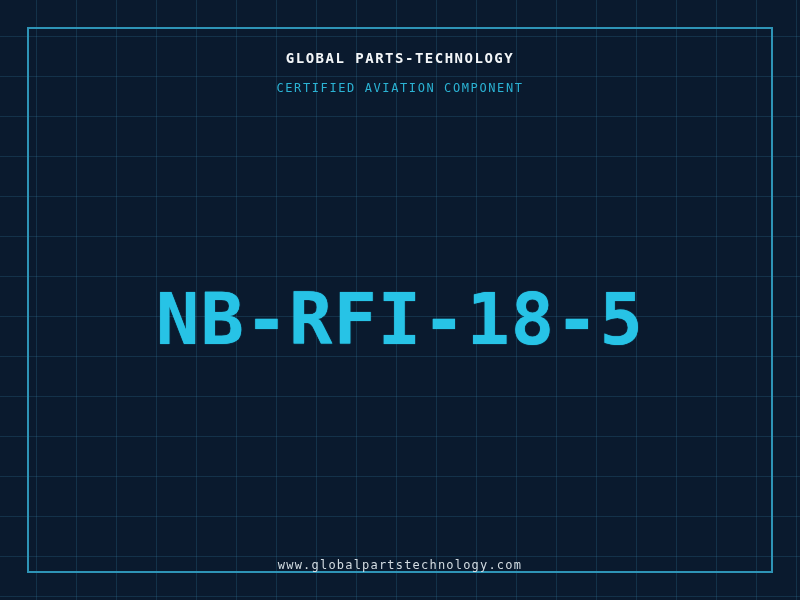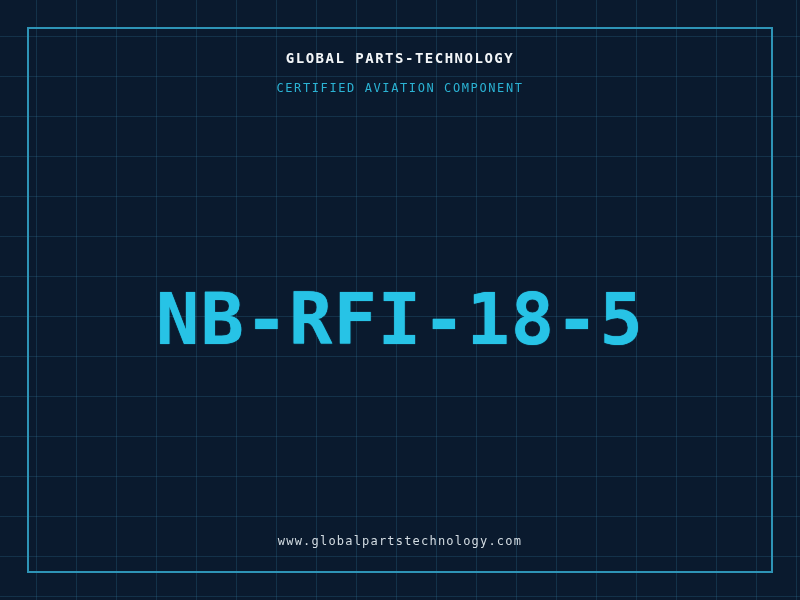--- a/index.html
+++ b/index.html
@@ -75,7 +75,7 @@
   }
 
   .website {
-    top: 534px;
+    top: 558px;
     color: #d3dce2;
     font-size: 12px;
     letter-spacing: 1.2px;

